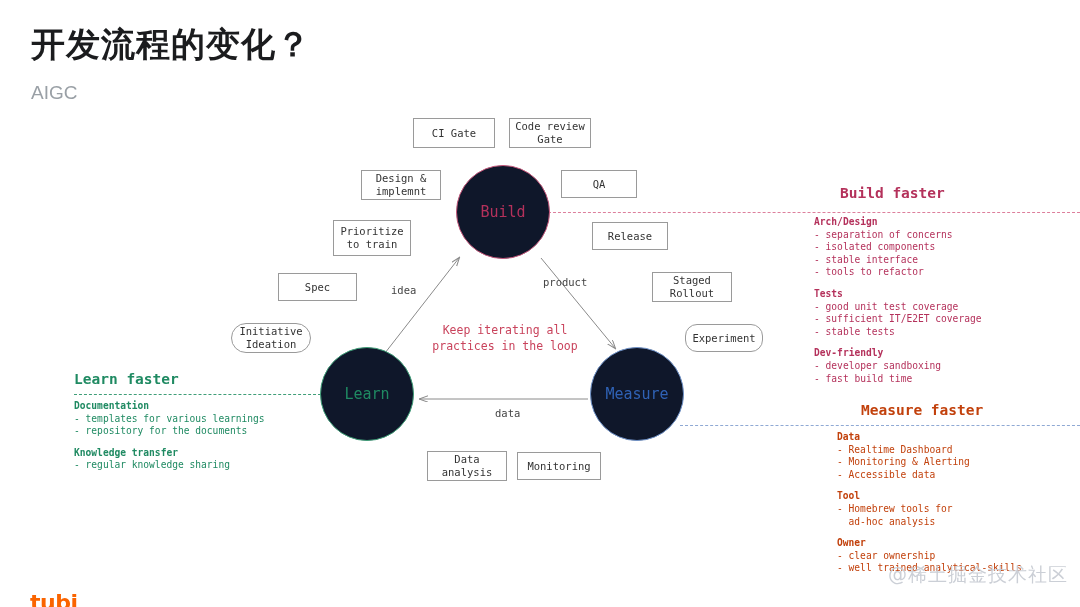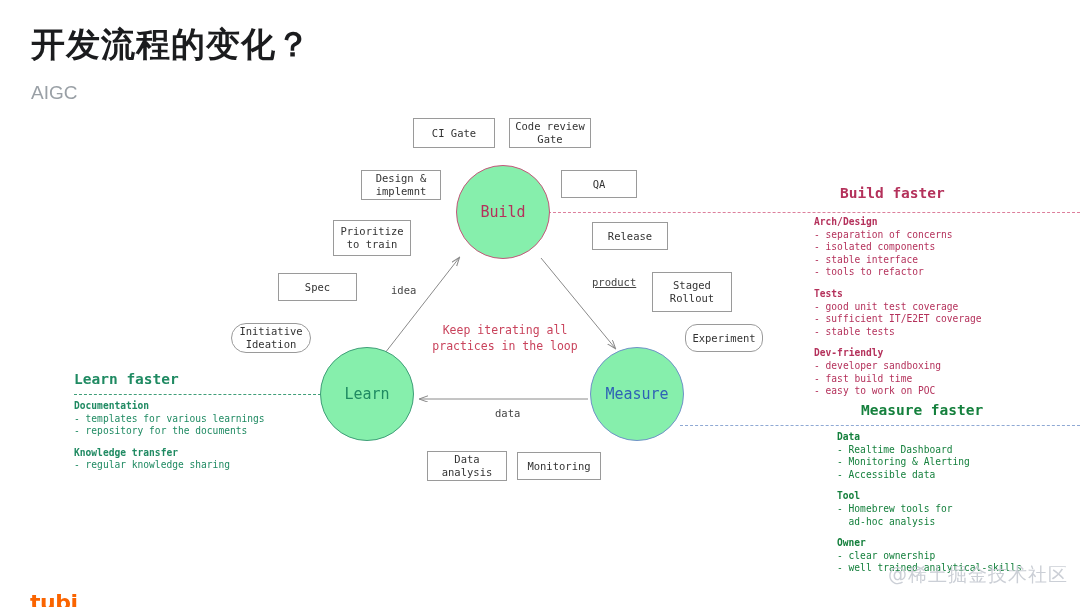--- a/index.html
+++ b/index.html
@@ -43,7 +43,7 @@
   
   .circ{
     position:absolute;border-radius:50%;
-    background:#86efac;
+    background:#0f172a;
     display:flex;align-items:center;justify-content:center;
     font-family:"DejaVu Sans Mono","Liberation Mono",monospace;
     font-size:15px;

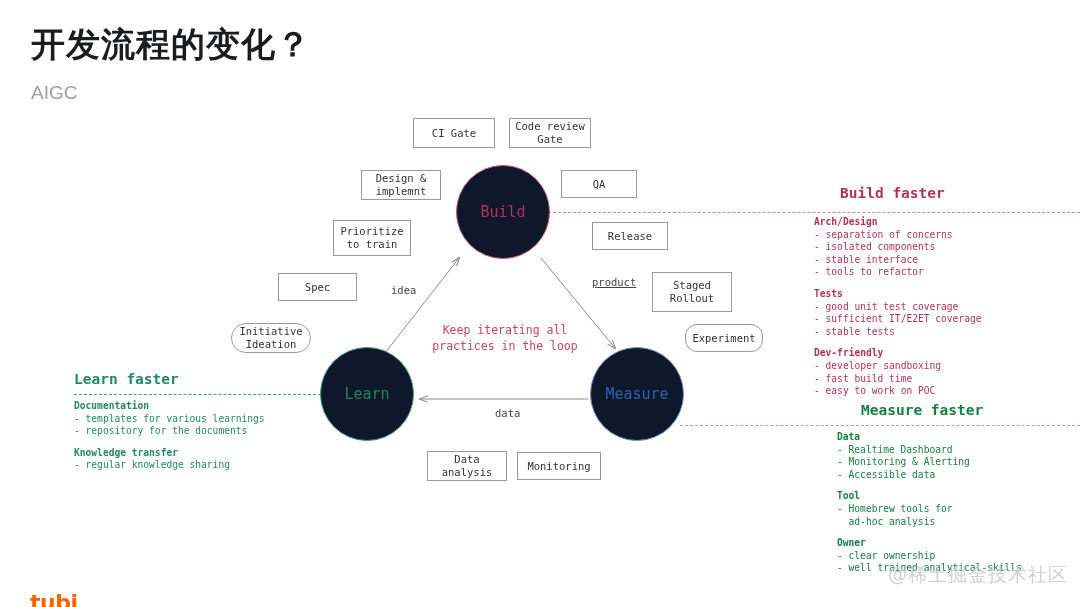--- a/index.html
+++ b/index.html
@@ -164,7 +164,7 @@
   <div class="circ measure" style="left:590px;top:347px;width:94px;height:94px;">Measure</div>
 
   <div class="edgelbl" style="left:391px;top:284px;">idea</div>
-  <div class="edgelbl" style="left:592px;top:276px;text-decoration:underline;">product</div>
+  <div class="edgelbl" style="left:543px;top:276px;">product</div>
   <div class="edgelbl" style="left:495px;top:407px;">data</div>
 
   <div class="loopnote" style="left:410px;top:322px;width:190px;">Keep iterating all

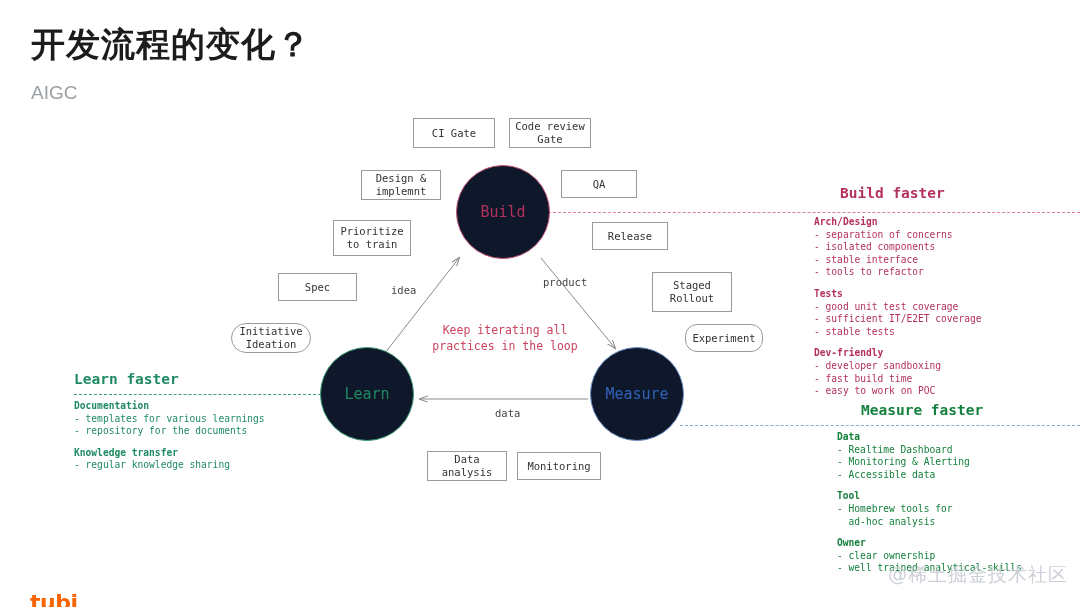--- a/index.html
+++ b/index.html
@@ -144,7 +144,7 @@
 
   <div class="pbox" style="left:278px;top:273px;width:79px;height:28px;">Spec</div>
 
-  <div class="pbox" style="left:652px;top:272px;width:80px;height:40px;">Staged
+  <div class="pbox" style="left:652px;top:272px;width:80px;height:30px;">Staged
 Rollout</div>
 
   <div class="pbox" style="left:231px;top:323px;width:80px;height:30px;border-radius:15px;">Initiative

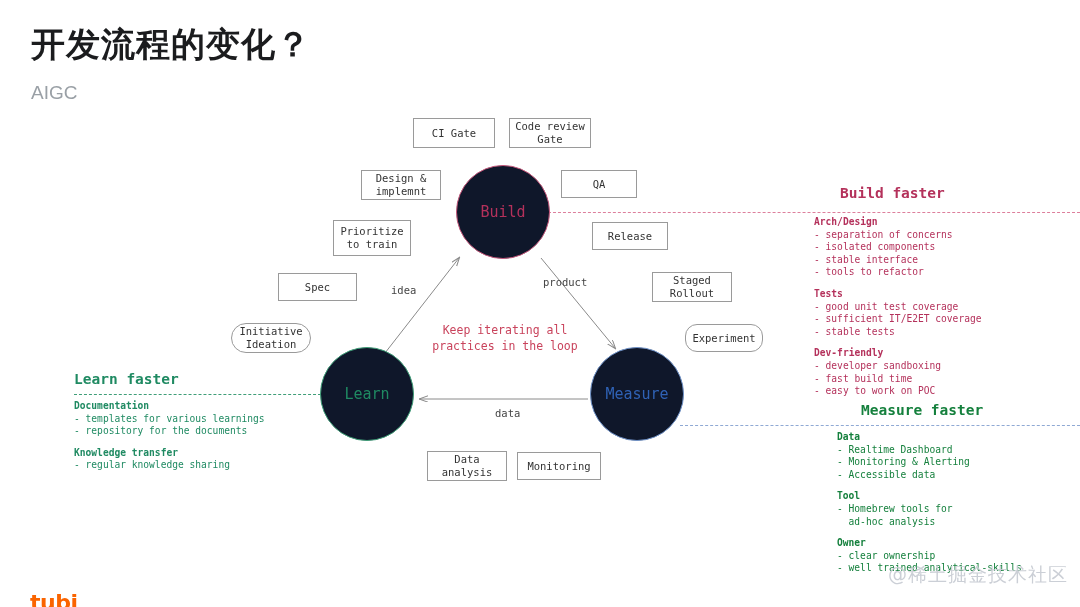--- a/index.html
+++ b/index.html
@@ -206,7 +206,6 @@
       <div class="gh">Dev-friendly</div>
       <div class="li">- developer sandboxing</div>
       <div class="li">- fast build time</div>
-      <div class="li">- easy to work on POC</div>
     </div>
   </div>
 

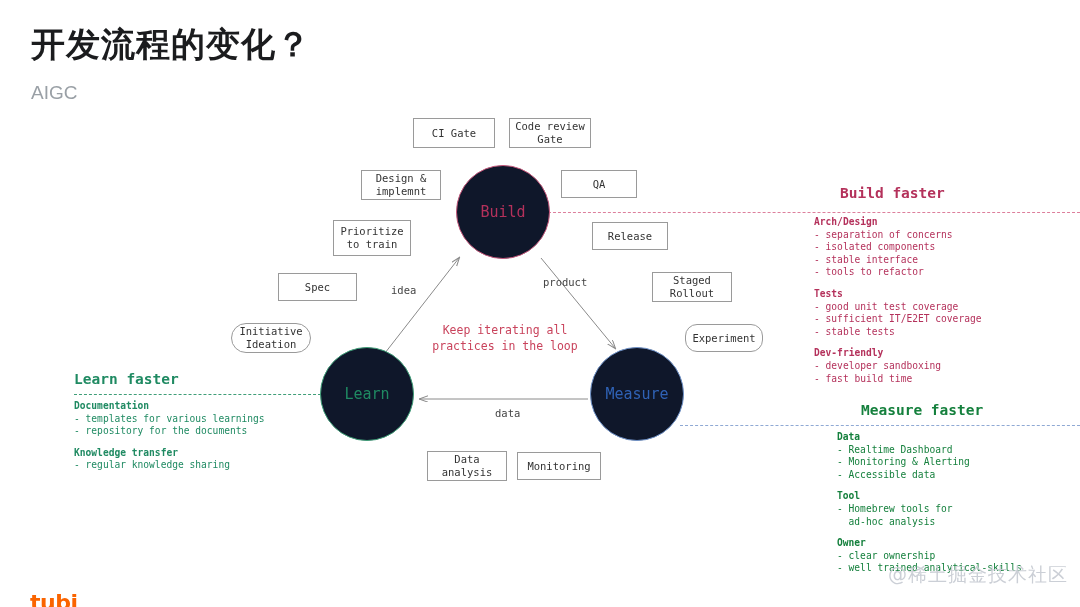--- a/index.html
+++ b/index.html
@@ -87,7 +87,7 @@
 
   .green{color:#1f8a62;}
   .red{color:#b4315b;}
-  .blue{color:#15803d;padding-left:23px;}
+  .blue{color:#c2410c;padding-left:23px;}
 
   
   svg.arrows{position:absolute;left:0;top:0;width:1080px;height:607px;z-index:4;}

